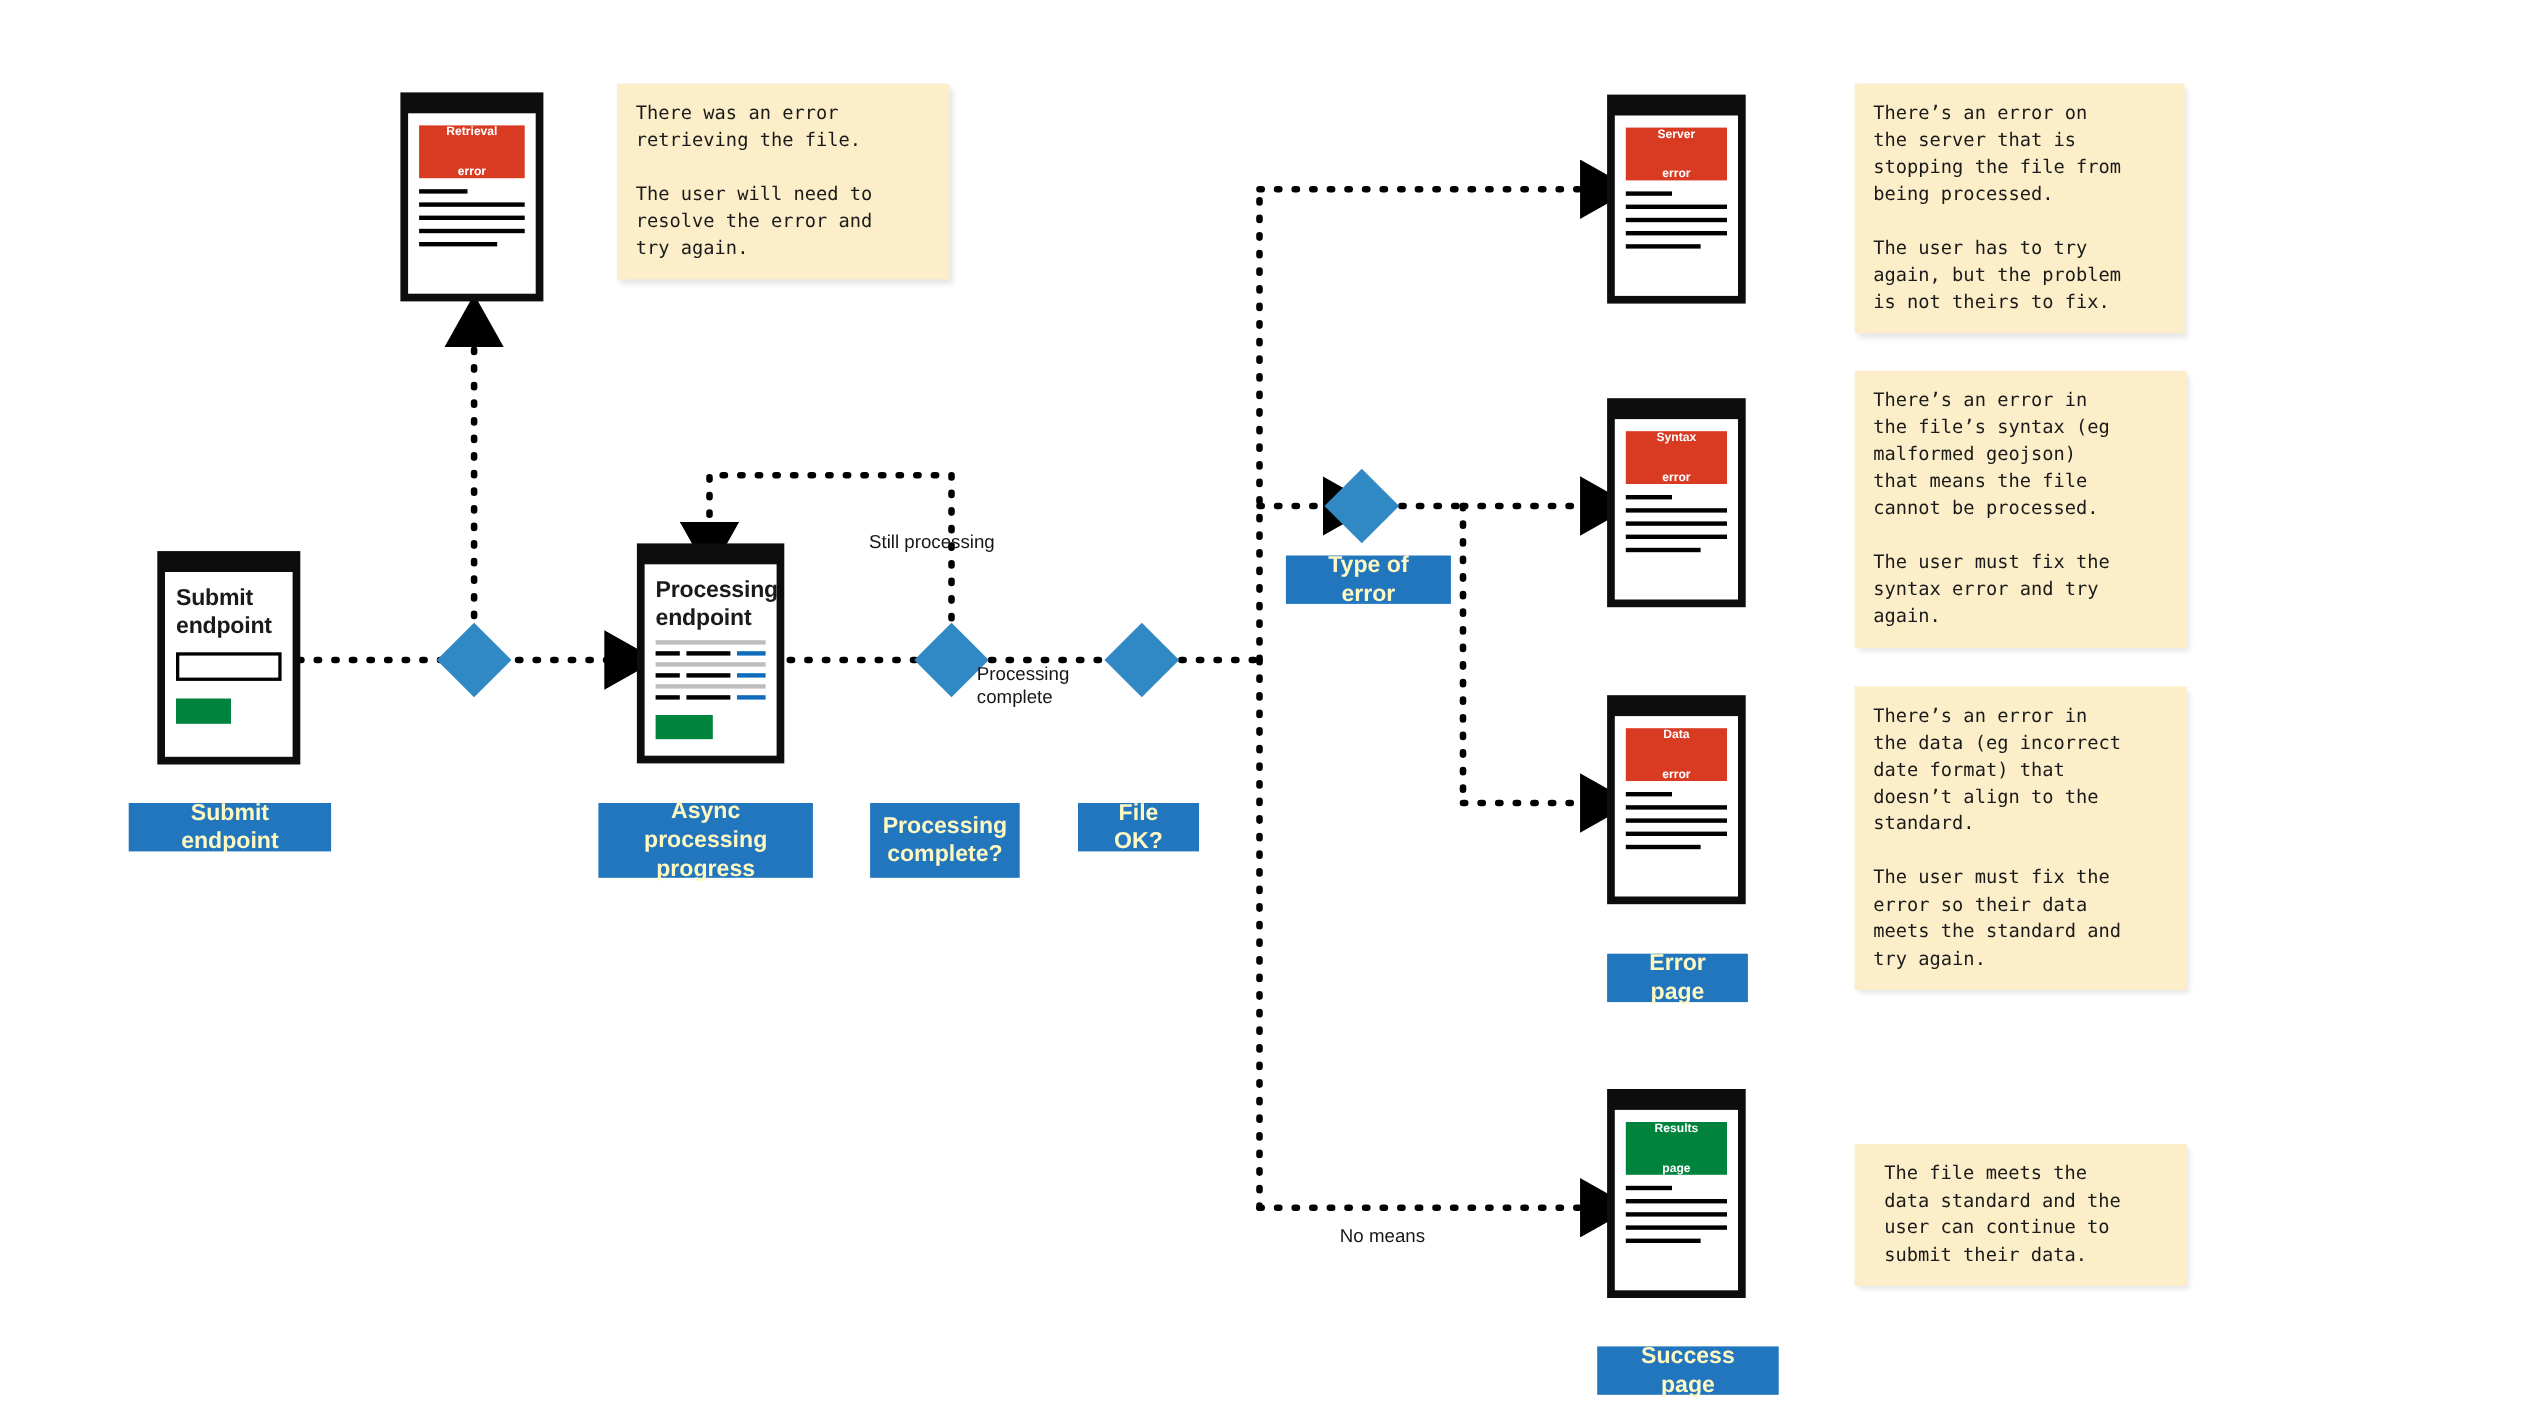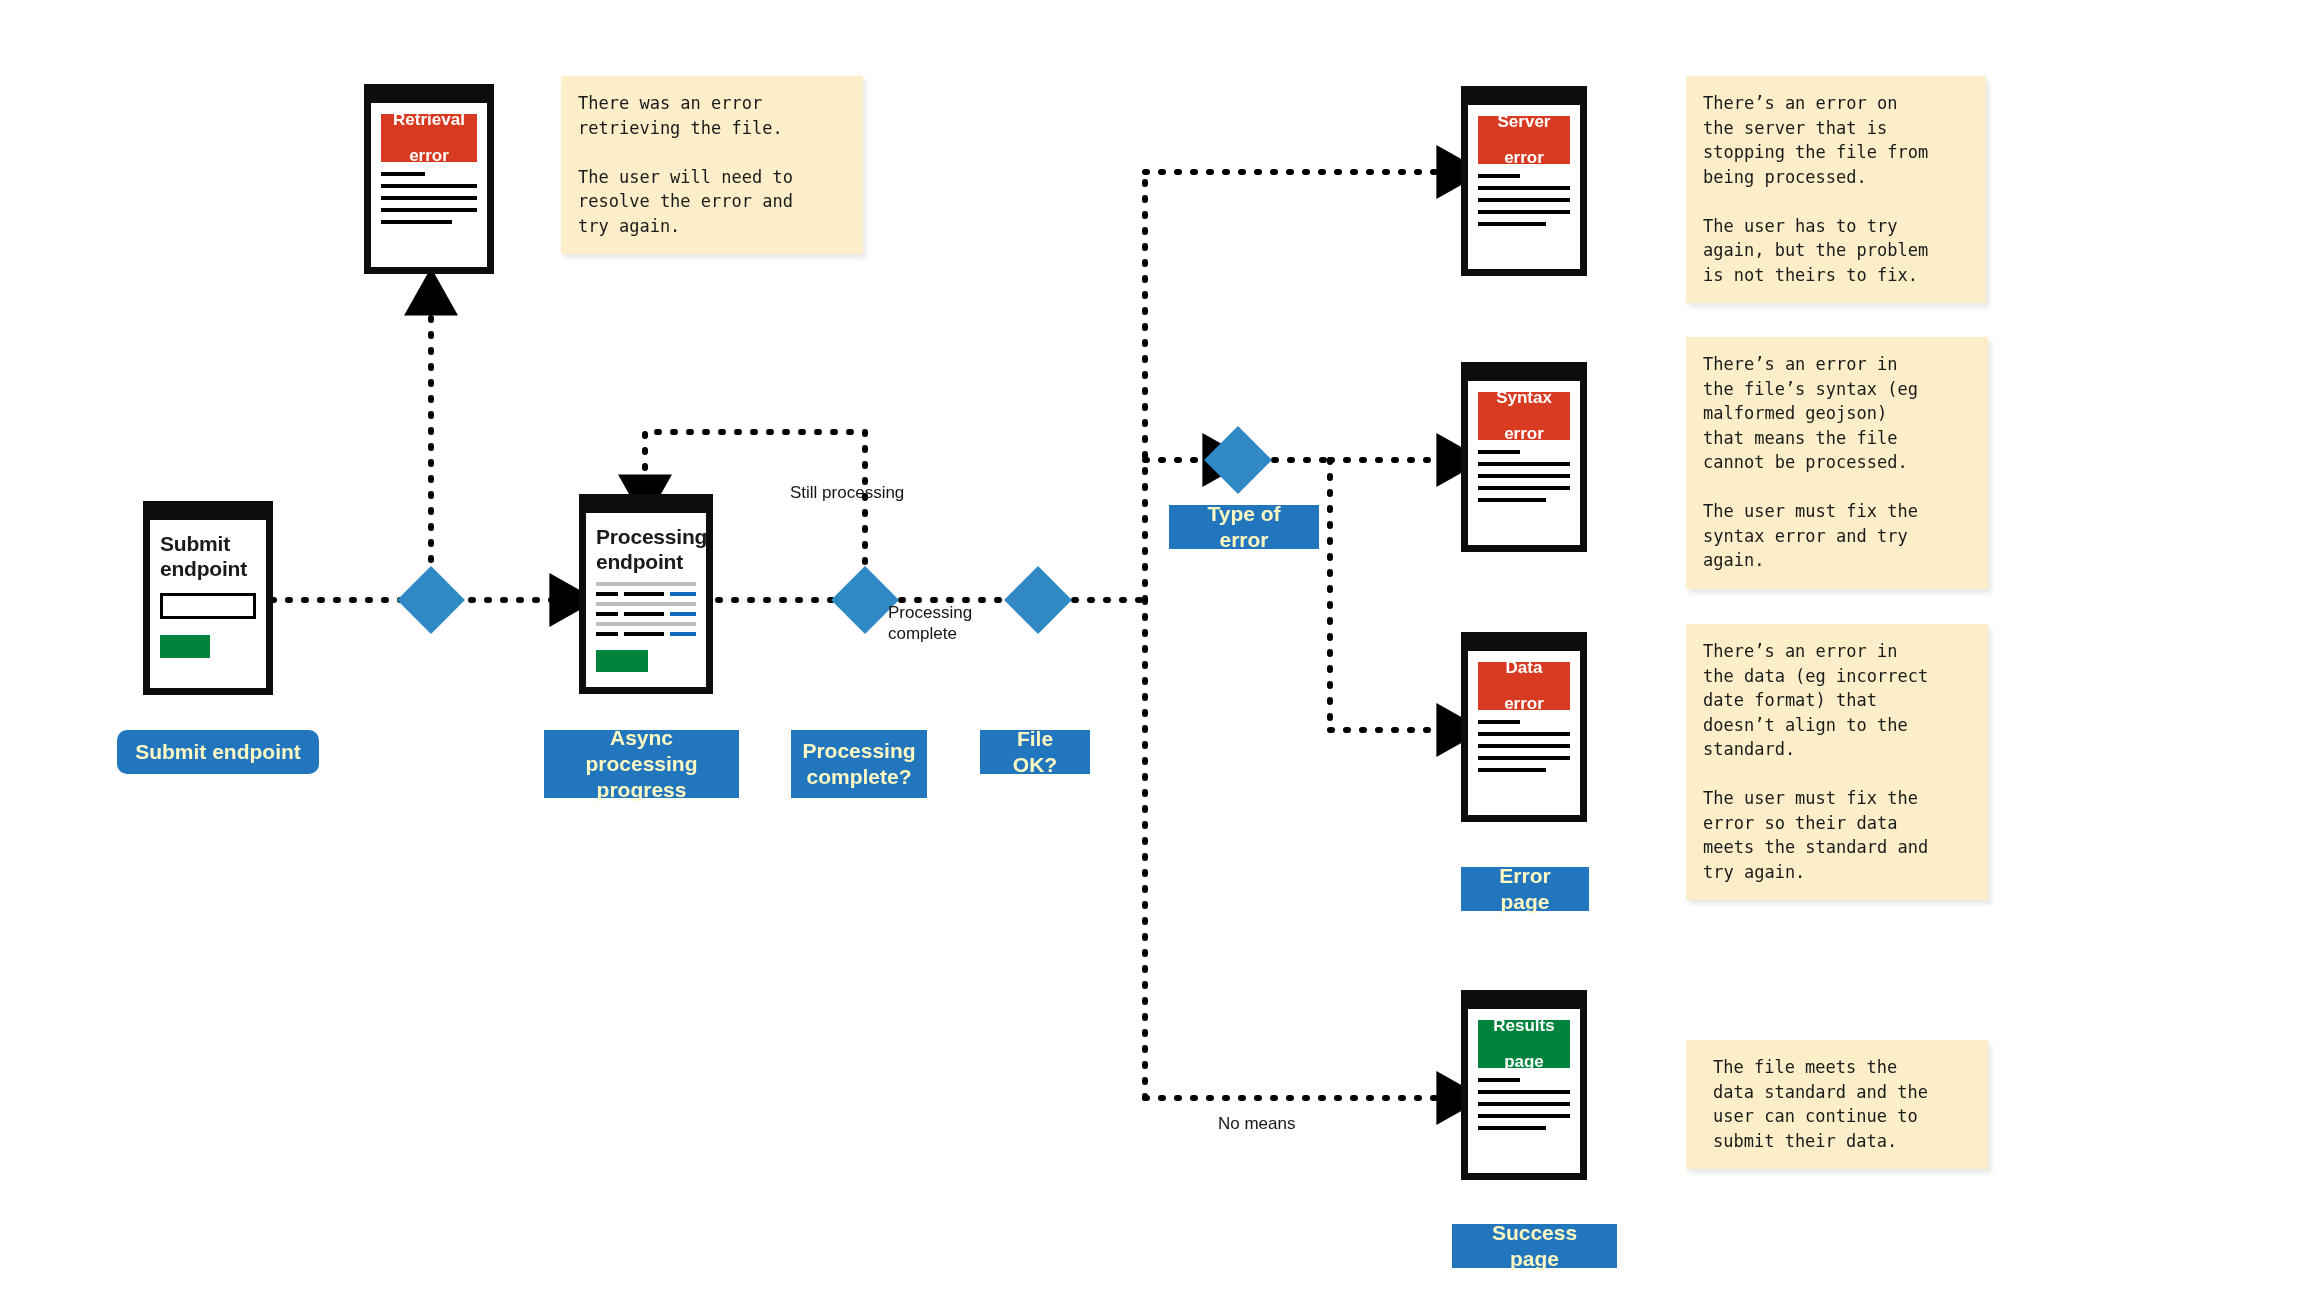--- a/index.html
+++ b/index.html
@@ -13,7 +13,7 @@
   .device .screen{background:#ffffff;width:100%;height:100%;box-sizing:border-box;
                   padding:11px 10px 0 10px;position:relative;}
   .dev-title{font-weight:bold;font-size:21px;line-height:25px;color:#1a1a1a;letter-spacing:-0.2px;}
-  .banner{color:#ffffff;font-weight:bold;font-size:17px;line-height:18px;text-align:center;
+  .banner{color:#ffffff;font-weight:bold;font-size:11px;line-height:18px;text-align:center;
           display:flex;align-items:center;justify-content:center;}
   .banner span{display:block;}
   .lines{margin-top:10px;}

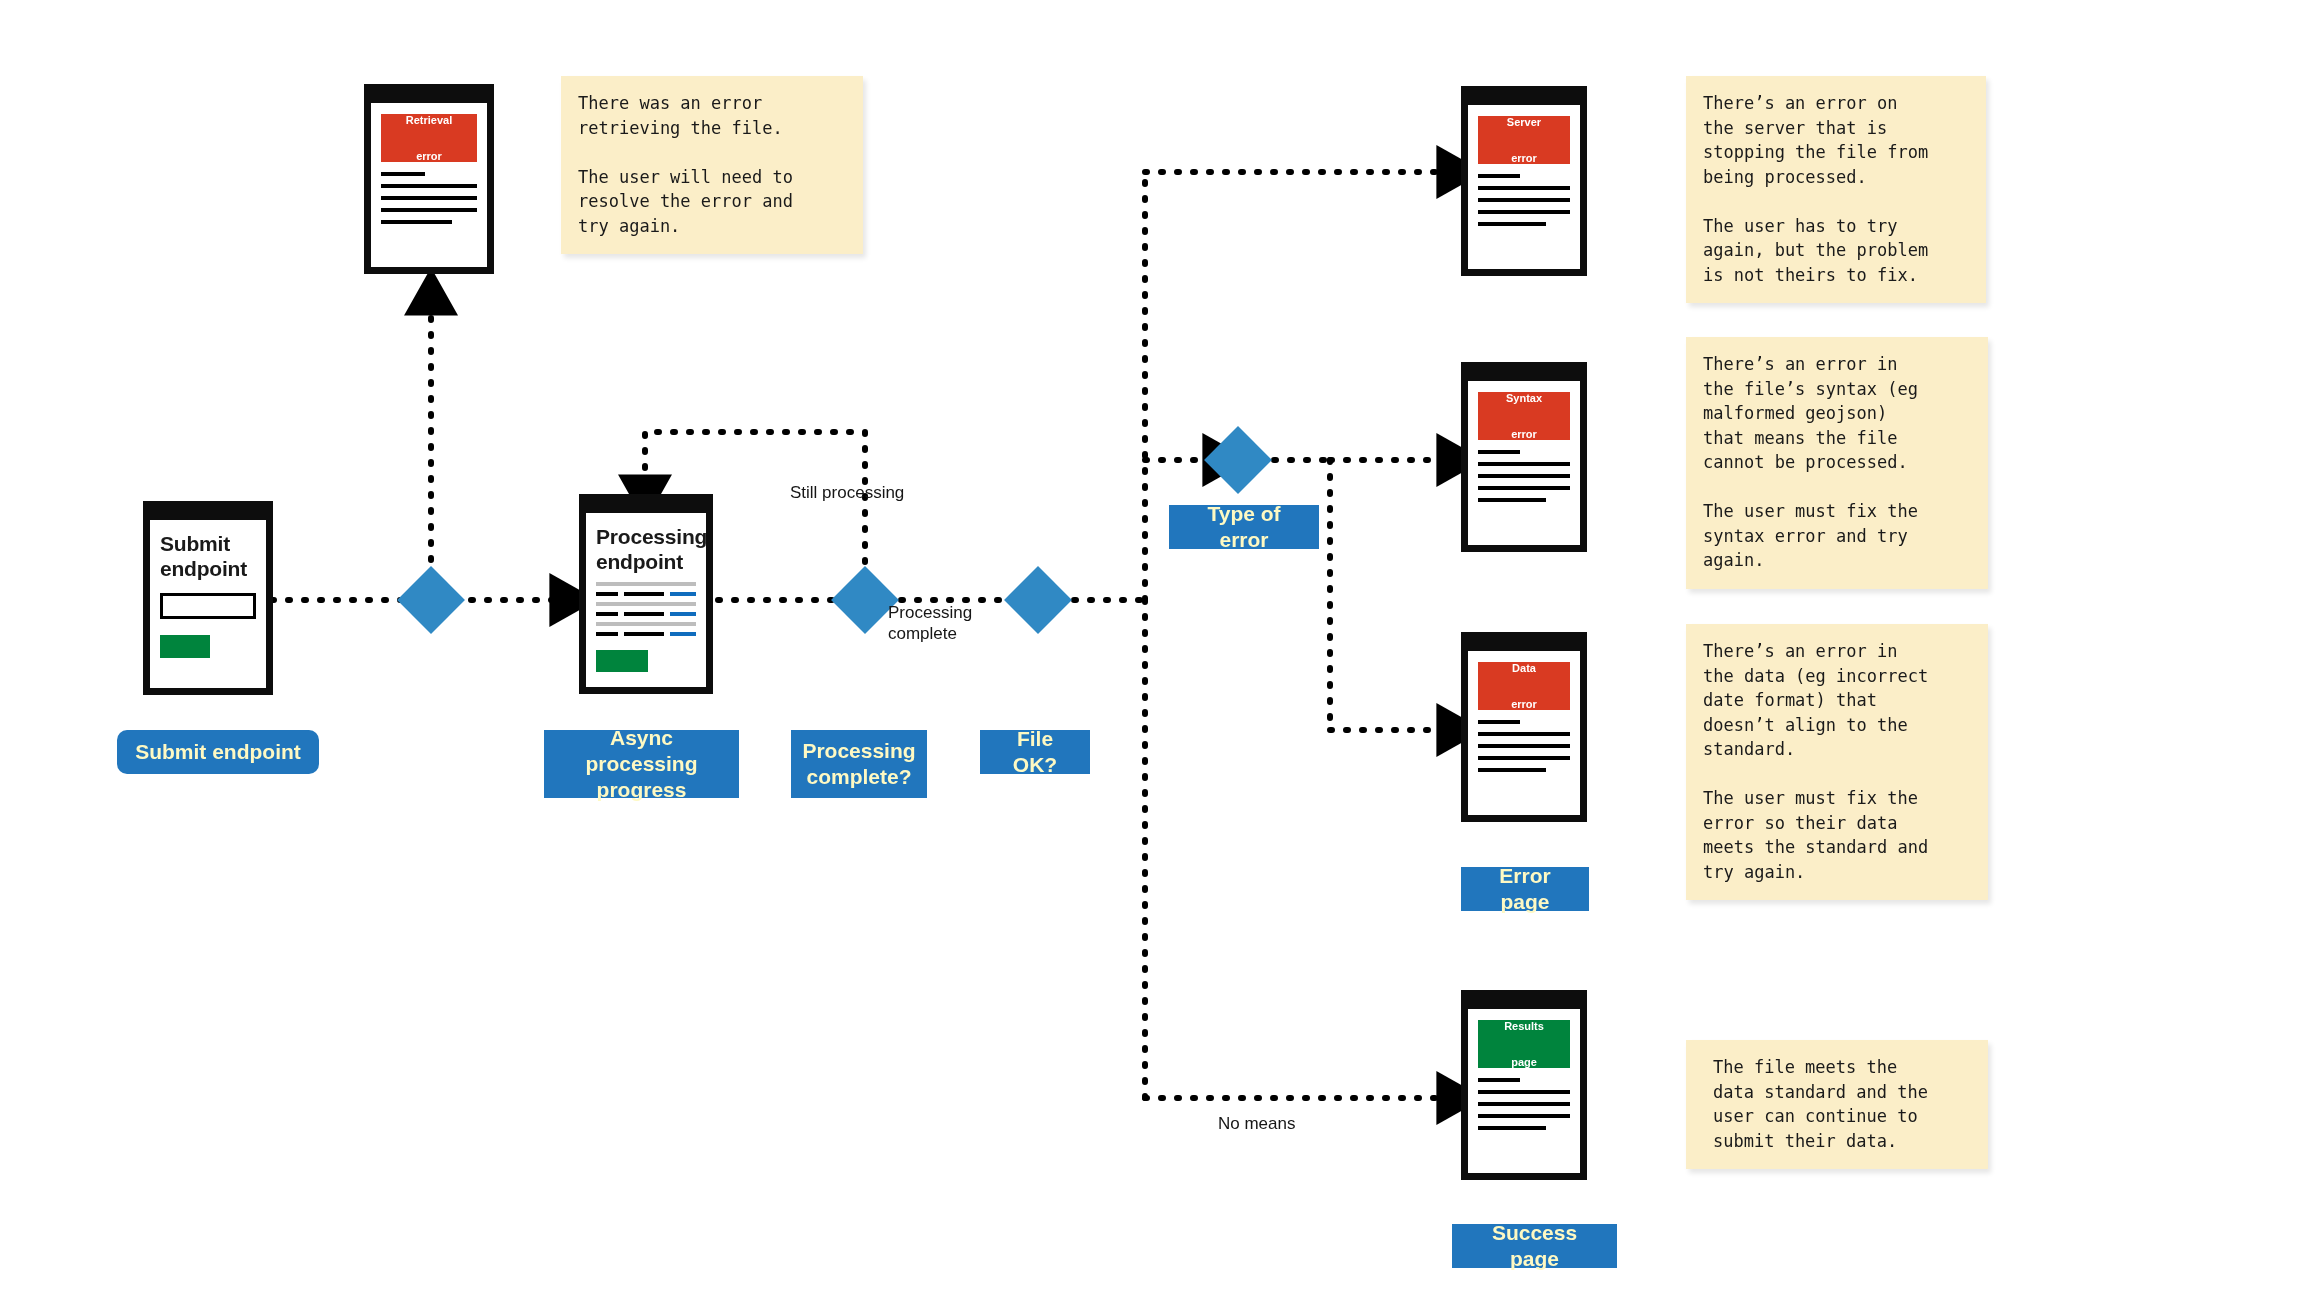--- a/index.html
+++ b/index.html
@@ -132,7 +132,7 @@
     </div>
   </div>
 
-  <div class="chip" style="left:117px;top:730px;width:202px;height:44px;border-radius:10px;">Submit endpoint</div>
+  <div class="chip" style="left:117px;top:730px;width:184px;height:44px;">Submit endpoint</div>
 
   <div class="device" style="left:579px;top:494px;width:134px;height:200px;">
     <div class="screen">

